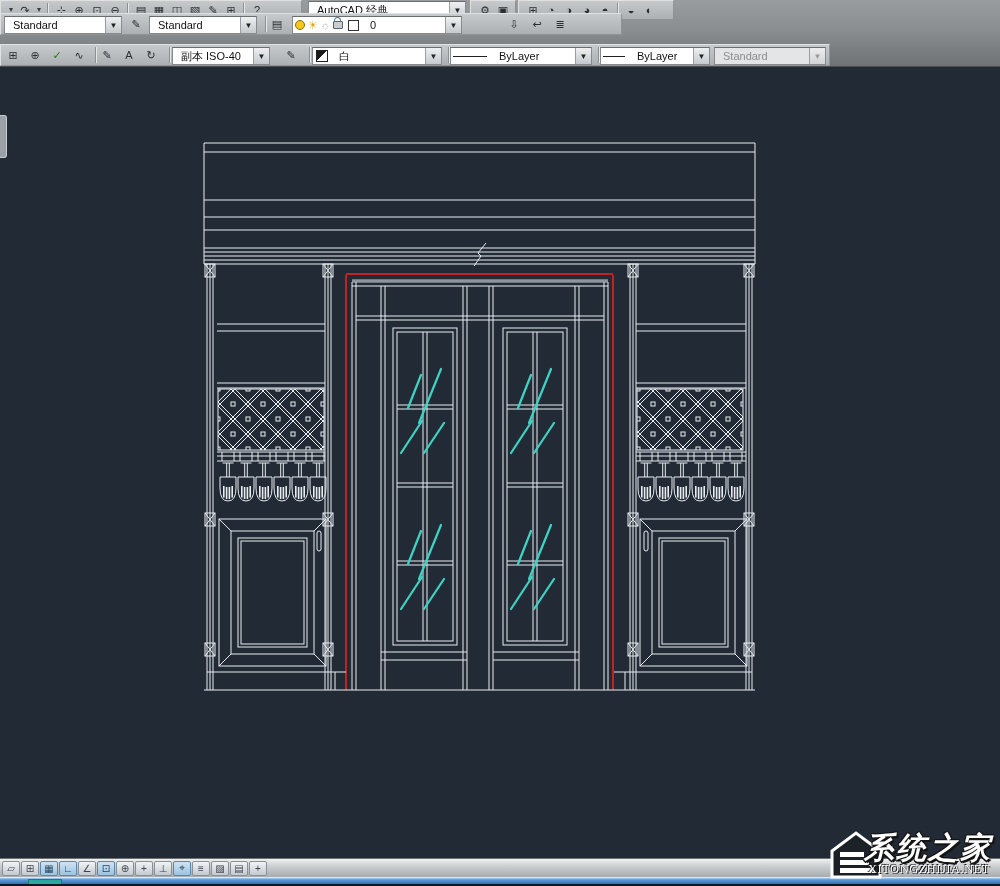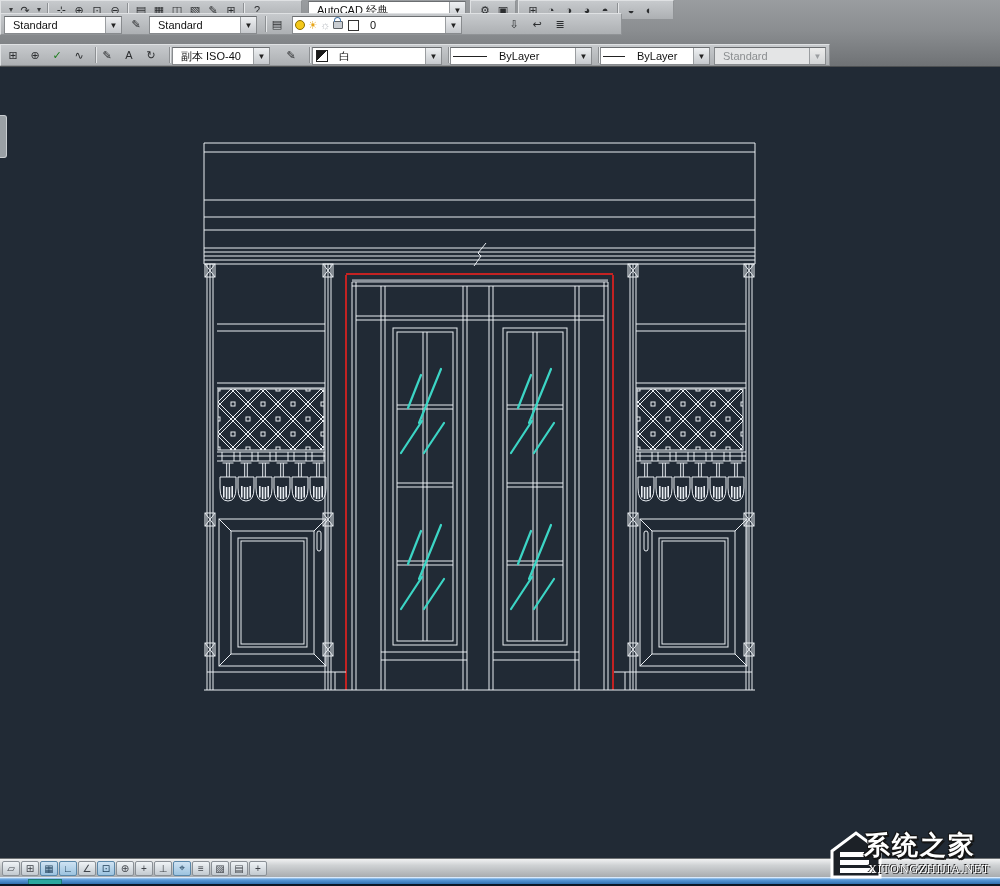--- a/index.html
+++ b/index.html
@@ -68,8 +68,8 @@
 
   
   #watermark{position:absolute;right:2px;top:826px;width:170px;height:58px;pointer-events:none;}
-  #wmtitle{position:absolute;left:36px;top:2px;font-size:26px;font-weight:bold;color:#fff;
-        letter-spacing:2px;white-space:nowrap;
+  #wmtitle{position:absolute;left:36px;top:2px;font-size:30px;font-weight:bold;color:#fff;
+        letter-spacing:2px;white-space:nowrap;font-style:italic;
         text-shadow:2px 2px 0 #141414,-1px -1px 0 #141414,1px -1px 0 #141414,-1px 1px 0 #141414,0 2px 0 #141414;}
   #wmsite{position:absolute;left:40px;top:36px;font-family:"Liberation Serif","DejaVu Serif",serif;
         font-size:12.5px;color:#fff;letter-spacing:0.5px;white-space:nowrap;

